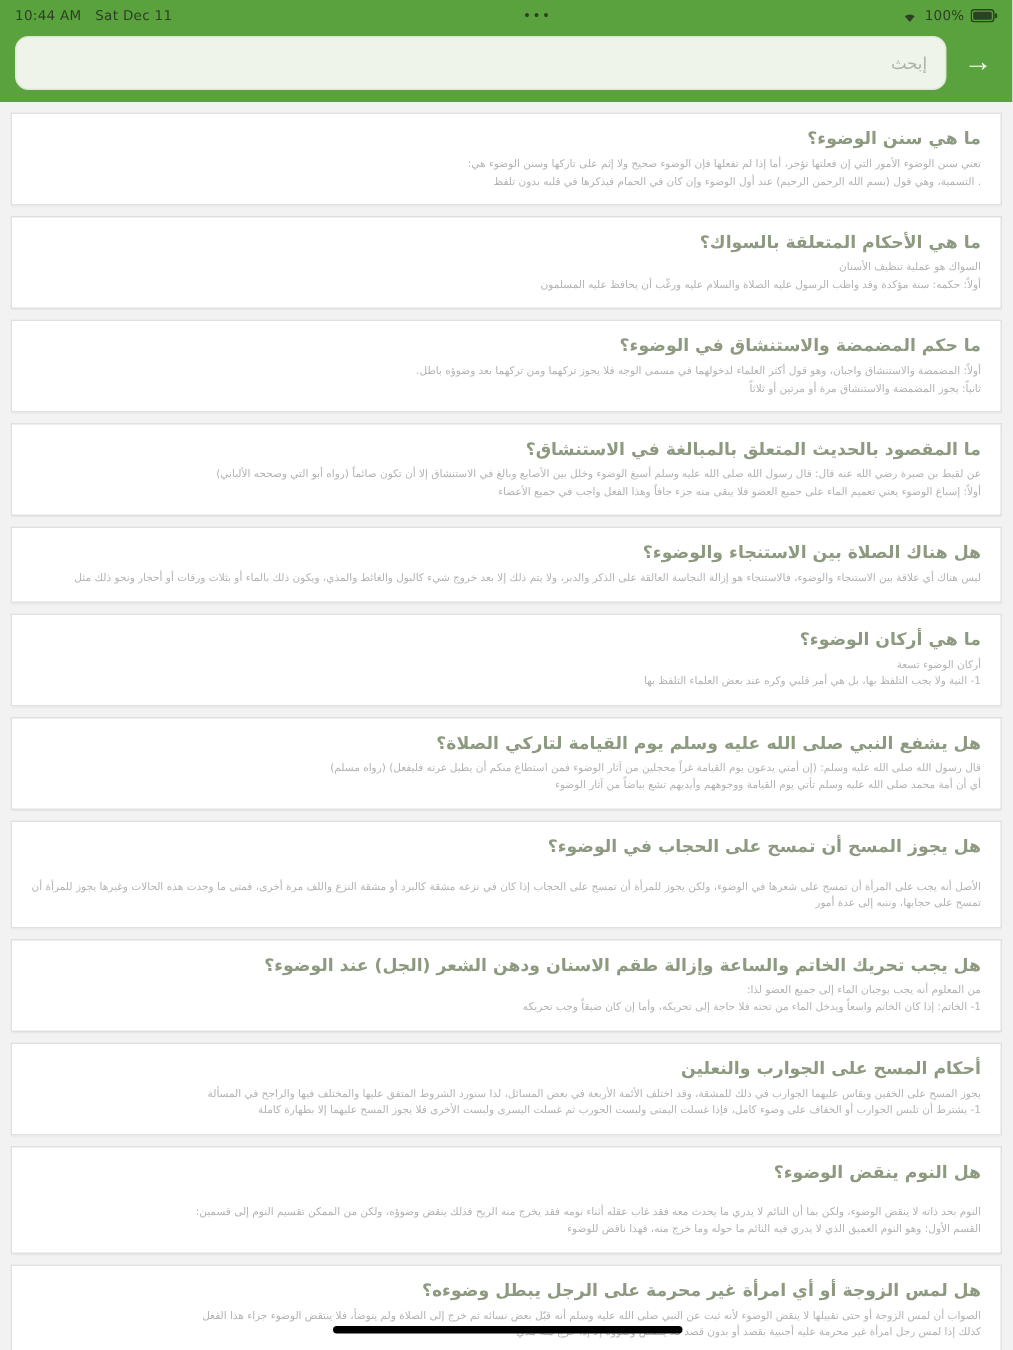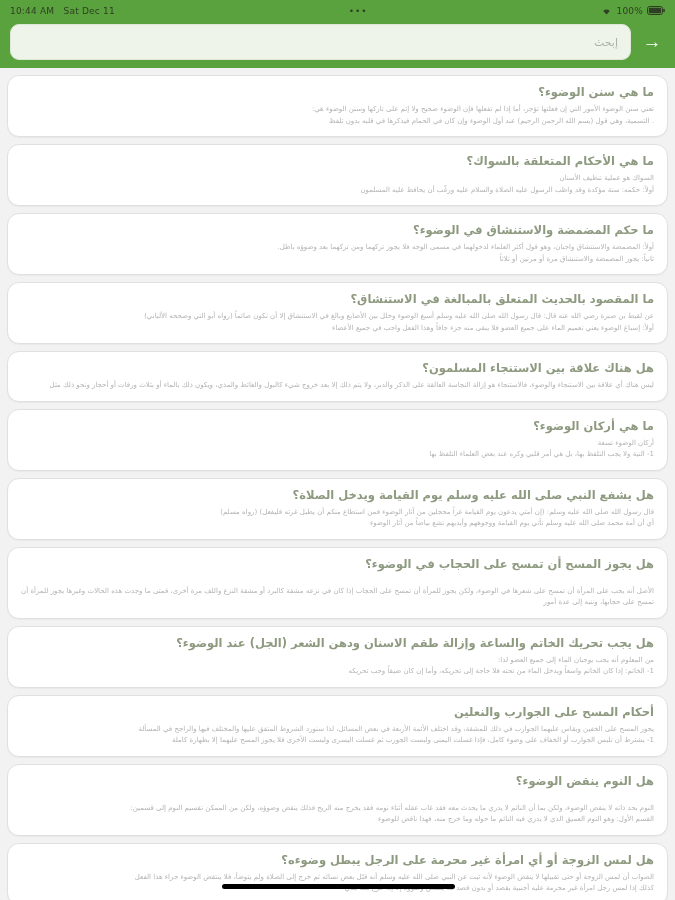--- a/index.html
+++ b/index.html
@@ -45,7 +45,7 @@
     display:flex;flex-direction:column;gap:7px;
   }
   .card{
-    background:#ffffff;border:1px solid #e0e0e0;border-radius:12px;
+    background:#ffffff;border:1px solid #e0e0e0;border-radius:0;
     box-shadow:0 1px 1px rgba(0,0,0,0.04);
     padding:8px 13px 9px 13px;min-height:41px;box-sizing:border-box;
   }

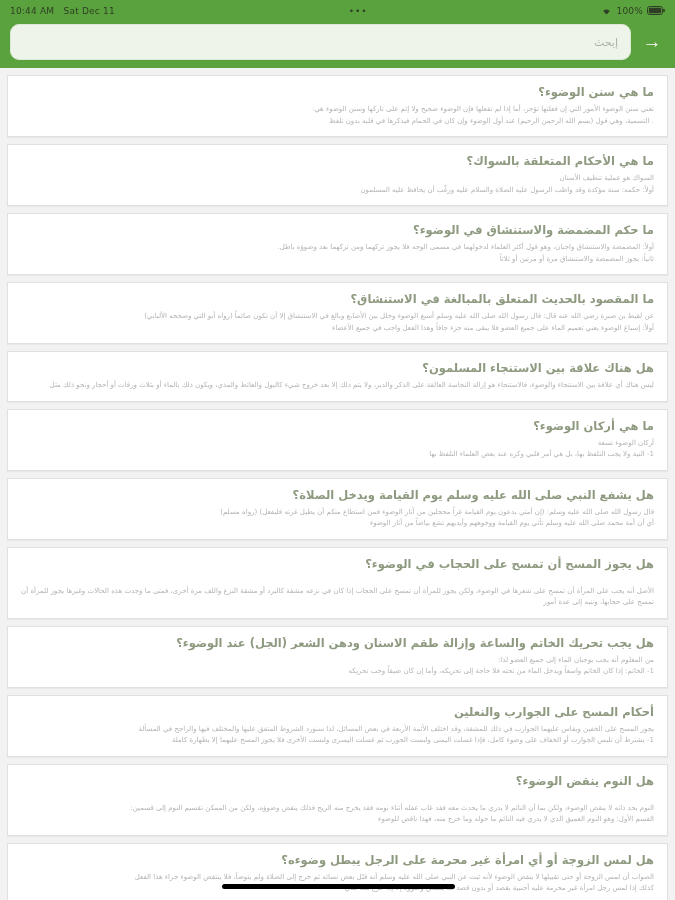--- a/index.html
+++ b/index.html
@@ -129,7 +129,7 @@
   </div>
 
   <div class="card">
-    <h3 class="card-title">هل هناك علاقة بين الاستنجاء المسلمون؟</h3>
+    <h3 class="card-title">هل هناك الصلاة بين الاستنجاء والوضوء؟</h3>
     <div class="card-body">
         <p class="body-line">ليس هناك أي علاقة بين الاستنجاء والوضوء، فالاستنجاء هو إزالة النجاسة العالقة على الذكر والدبر، ولا يتم ذلك إلا بعد خروج شيء كالبول والغائط والمذي، ويكون ذلك بالماء أو بثلاث ورقات أو أحجار ونحو ذلك مثل</p>
       </div>

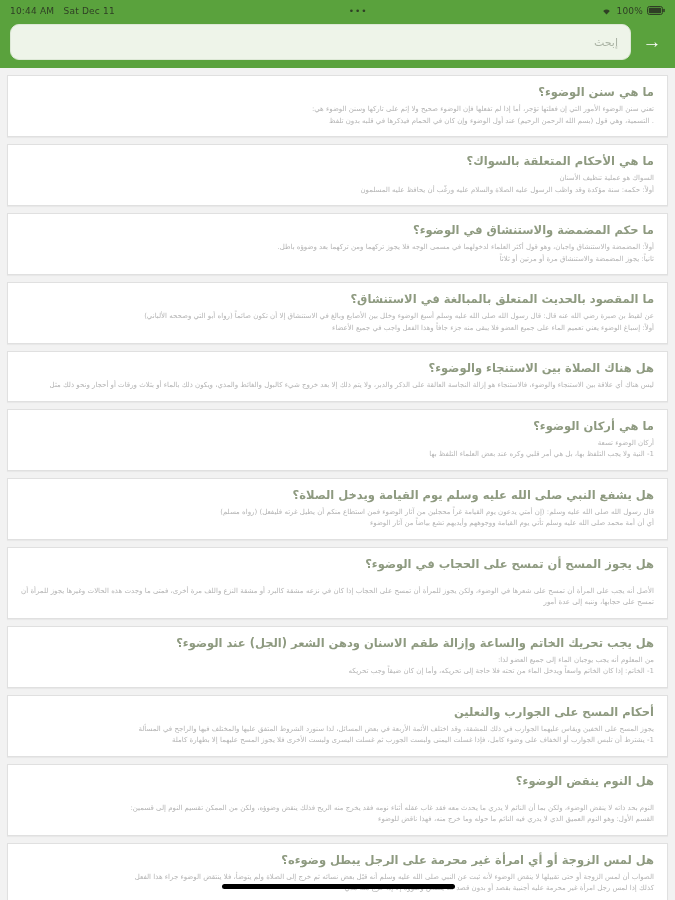--- a/index.html
+++ b/index.html
@@ -144,7 +144,7 @@
   </div>
 
   <div class="card">
-    <h3 class="card-title">هل يشفع النبي صلى الله عليه وسلم يوم القيامة ويدخل الصلاة؟</h3>
+    <h3 class="card-title">هل يشفع النبي صلى الله عليه وسلم يوم القيامة لتاركي الصلاة؟</h3>
     <div class="card-body">
         <p class="body-line">قال رسول الله صلى الله عليه وسلم: (إن أمتي يدعون يوم القيامة غراً محجلين من آثار الوضوء فمن استطاع منكم أن يطيل غرته فليفعل) (رواه مسلم)</p>
         <p class="body-line">أي أن أمة محمد صلى الله عليه وسلم تأتي يوم القيامة ووجوههم وأيديهم تشع بياضاً من آثار الوضوء</p>

